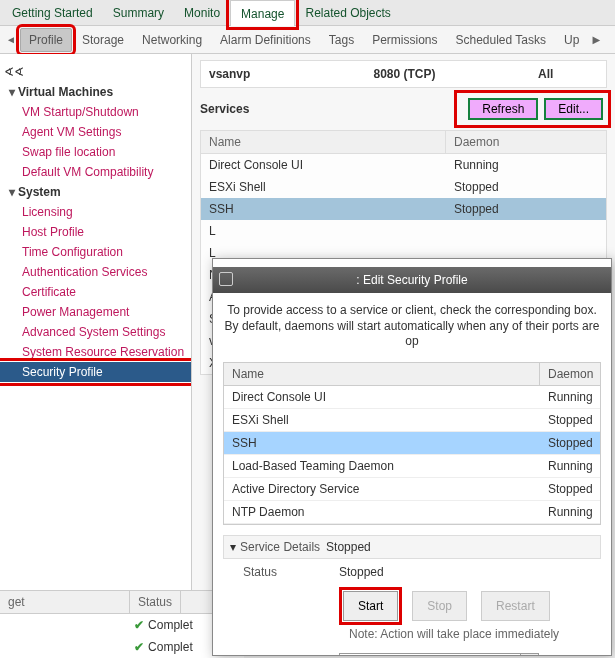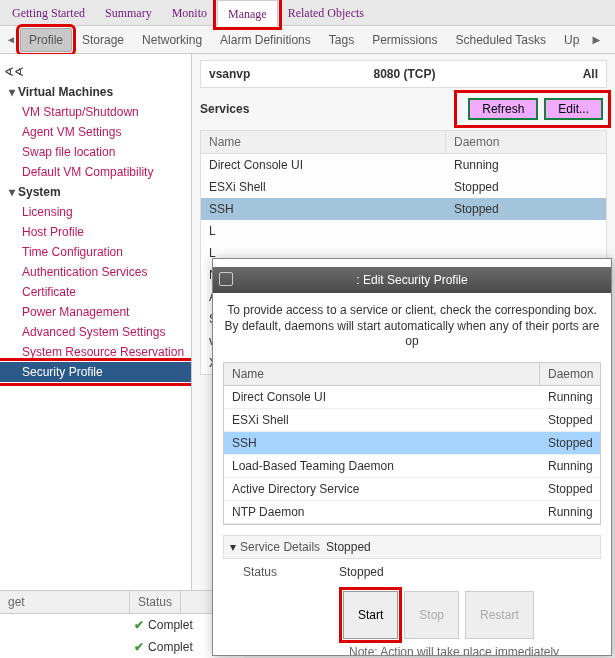--- a/index.html
+++ b/index.html
@@ -6,7 +6,7 @@
 body { background: #f0f0f0; width: 615px; height: 658px; overflow: hidden; position: relative; color: #333; }
 
 .top-tabs { display: flex; background: #e8e8e8; border-bottom: 1px solid #ccc; align-items: center; height: 26px; padding-left: 2px; }
-.top-tab { padding: 0 10px; height: 26px; line-height: 26px; color: #701a75; cursor: pointer; font-family: Liberation Serif, serif; }
+.top-tab { padding: 0 10px; height: 26px; line-height: 26px; color: #14532d; cursor: pointer; }
 .top-tab.active { background: #fff; border: 1px solid #ccc; border-bottom: none; }
 
 .sub-tabs { display: flex; background: #f5f5f5; border-bottom: 1px solid #ccc; align-items: center; height: 28px; padding: 0 4px; gap: 2px; }

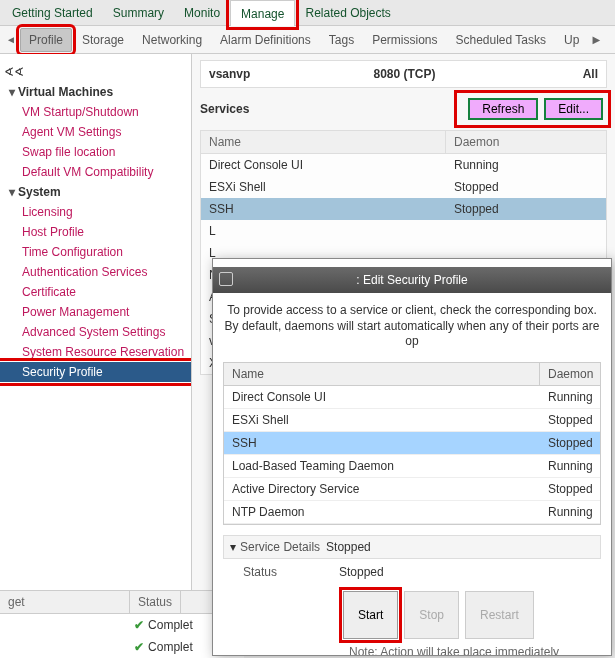--- a/index.html
+++ b/index.html
@@ -130,7 +130,7 @@
     <div class="fw-row">
       <span>vsanvp</span>
       <span>8080 (TCP)</span>
-      <span style="flex:0 0 60px;text-align:right;">All</span>
+      <span style="flex:0 0 60px;text-align:left;">All</span>
     </div>
     <div class="svc-bar">
       <div class="svc-title">Services</div>

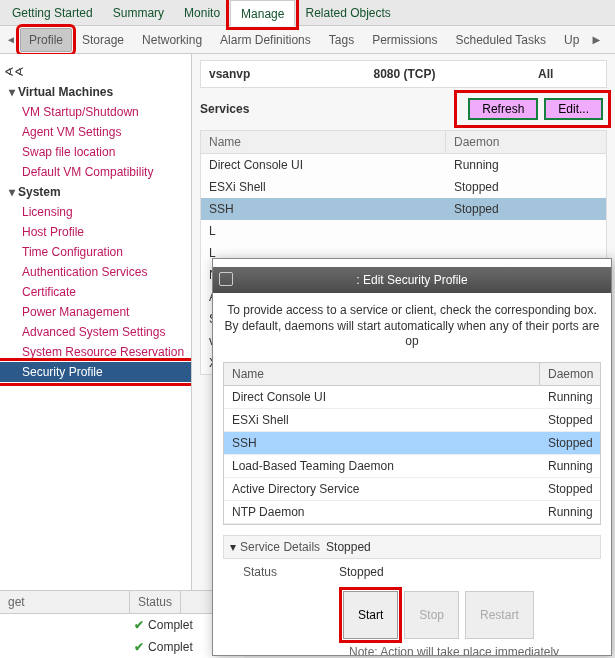--- a/index.html
+++ b/index.html
@@ -63,7 +63,7 @@
 .details .hdr .lbl { color:#555; margin-right:6px; }
 .row2 { display:flex; padding:6px; align-items:center; }
 .row2 .lbl { width:110px; color:#555; padding-left:14px; }
-.dbtn { background:#eee; border:1px solid #999; padding:16px 14px; margin-right:6px; cursor:pointer; }
+.dbtn { background:#eee; border:1px solid #999; padding:7px 14px; margin-right:14px; cursor:pointer; }
 .dbtn.dis { color:#aaa; border-color:#ccc; cursor:default; }
 .note { color:#666; padding:0 0 6px 126px; }
 .select { display:flex; border:1px solid #999; width:200px; }

